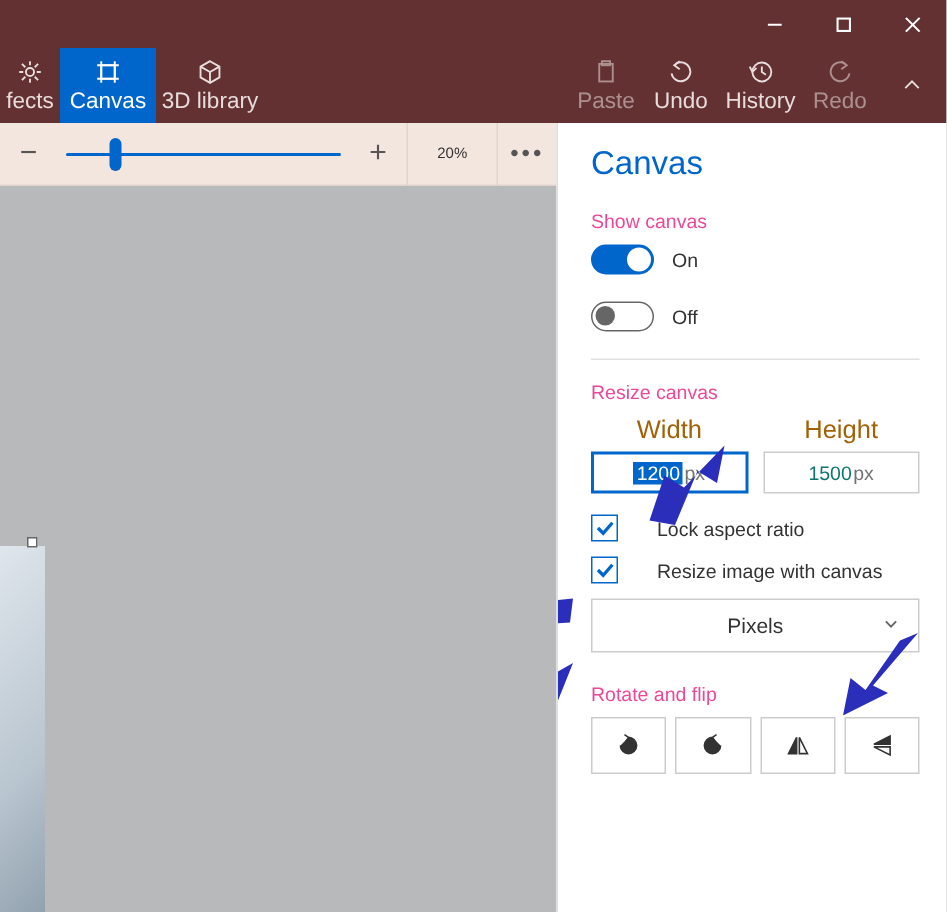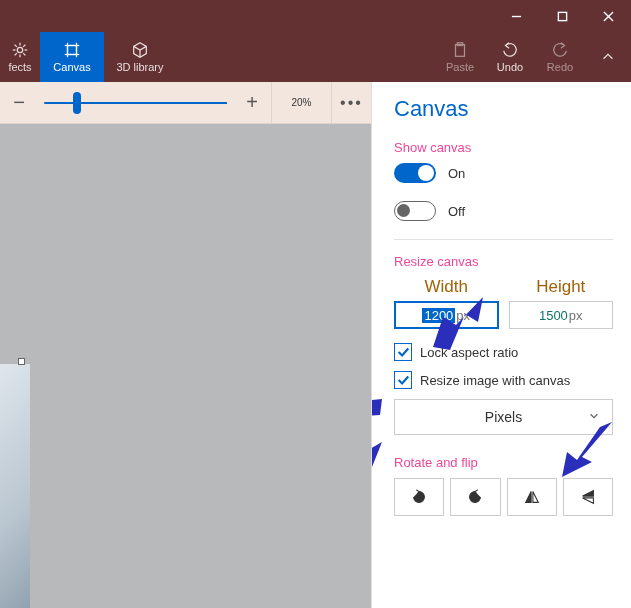--- a/index.html
+++ b/index.html
@@ -13,7 +13,7 @@
 
   
   .ribbon { height: 50px; background: #633132; display: flex; align-items: stretch; color: #fff; }
-  .ritem { width: 64px; display: flex; flex-direction: column; align-items: center; justify-content: center; gap: 2px; font-size: 11px; color: #e8dcdc; }
+  .ritem { width: 64px; display: flex; flex-direction: column; align-items: center; justify-content: center; gap: 2px; font-size: 15px; color: #e8dcdc; }
   .ritem.active { background: #0066cc; color: #fff; }
   .ritem.dim { opacity: 0.55; }
   .ritem .ricon { width: 18px; height: 18px; display: flex; align-items: center; justify-content: center; }

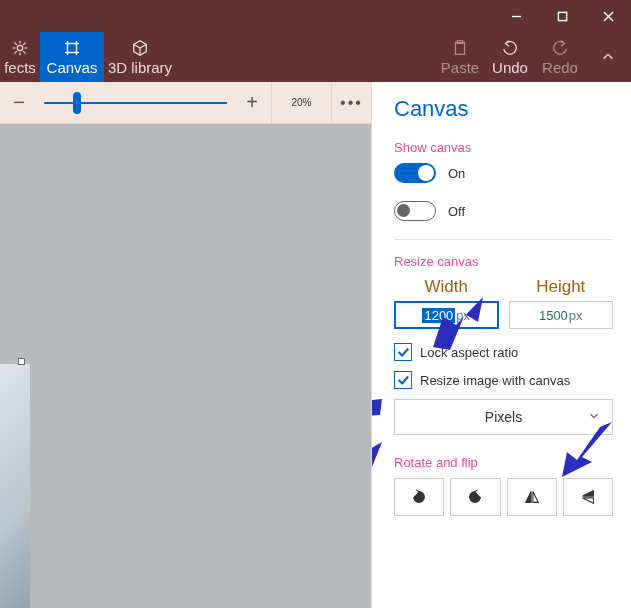--- a/index.html
+++ b/index.html
@@ -159,6 +159,16 @@
     </span>
     <span>Undo</span>
   </div>
+  <div class="ritem" style="width:56px;">
+    <span class="ricon">
+      <svg viewBox="0 0 20 20">
+          <circle cx="11" cy="10" r="7"></circle>
+          <polyline points="11,6 11,10 14,12" fill="none"></polyline>
+          <polyline points="2,6 4,10 7,7" fill="none"></polyline>
+        </svg>
+    </span>
+    <span>History</span>
+  </div>
   <div class="ritem dim" style="width:50px;text-align:right;">
     <span class="ricon">
       <svg viewBox="0 0 20 20">

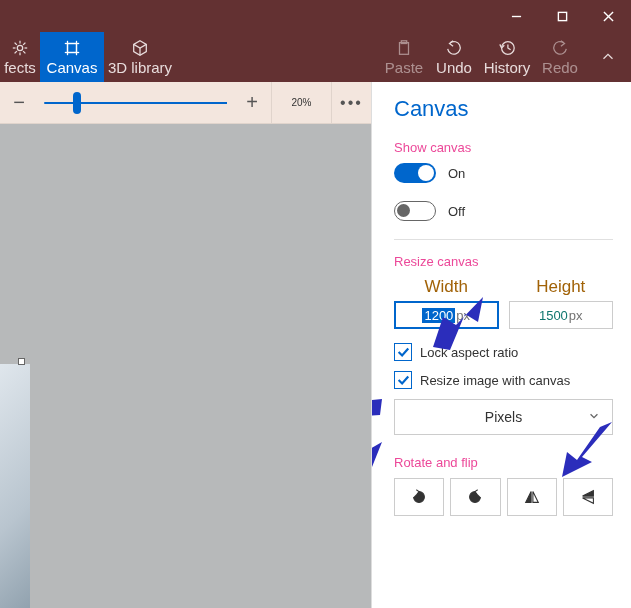--- a/index.html
+++ b/index.html
@@ -62,7 +62,7 @@
   .dim-input.active .val { background:#0066cc; color:#fff; padding:0 2px; }
   .dim-input .unit { color:#737373; margin-left:1px; }
 
-  .check-row { display:flex; align-items:center; gap:8px; margin-bottom:10px; font-size:13px; color:#333; }
+  .check-row { display:flex; align-items:center; gap:26px; margin-bottom:10px; font-size:13px; color:#333; }
   .check { width:18px; height:18px; border:1px solid #0066cc; display:flex; align-items:center; justify-content:center; background:#fff; }
   .check svg { width:14px; height:14px; stroke:#0066cc; stroke-width:2.5; fill:none; }
 

